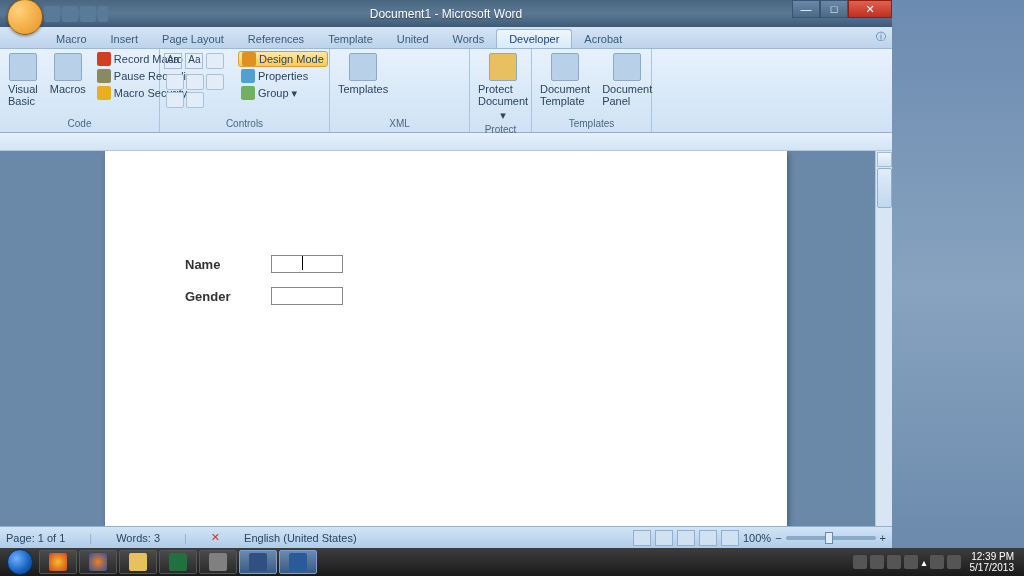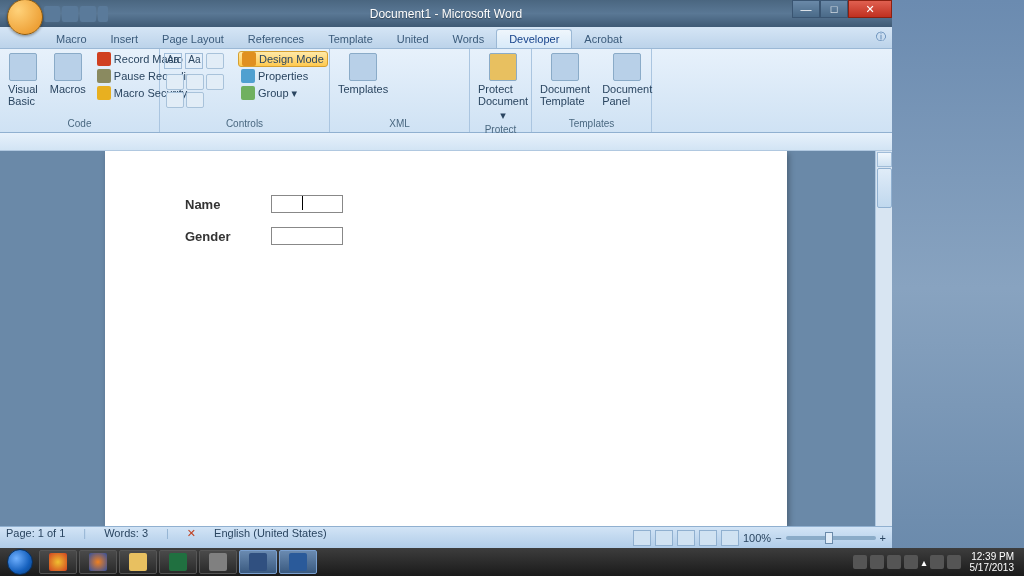--- a/index.html
+++ b/index.html
@@ -31,7 +31,7 @@
 .ci { width:18px; height:16px; background:#e2edf7; border:1px solid #a8c2da; border-radius:2px; }
 .ruler { height:18px; background:linear-gradient(180deg,#e7f1fb,#d2e4f4); border-bottom:1px solid #b0c8e0; }
 .doc-area { flex:1; background:#6a89a8; overflow:hidden; position:relative; display:flex; justify-content:center; }
-.page { width:682px; background:#fff; margin-top:0; box-shadow:2px 2px 6px rgba(0,0,0,0.3); padding:44px 80px; font-family:Calibri,sans-serif; font-size:13px; color:#333; }
+.page { width:682px; background:#fff; margin-top:0; box-shadow:2px 2px 6px rgba(0,0,0,0.3); padding:104px 80px; font-family:Calibri,sans-serif; font-size:13px; color:#333; }
 .form-row { display:flex; align-items:center; margin-bottom:14px; }
 .form-label { width:86px; font-weight:bold; }
 .form-input { width:72px; height:18px; border:1px solid #888; }

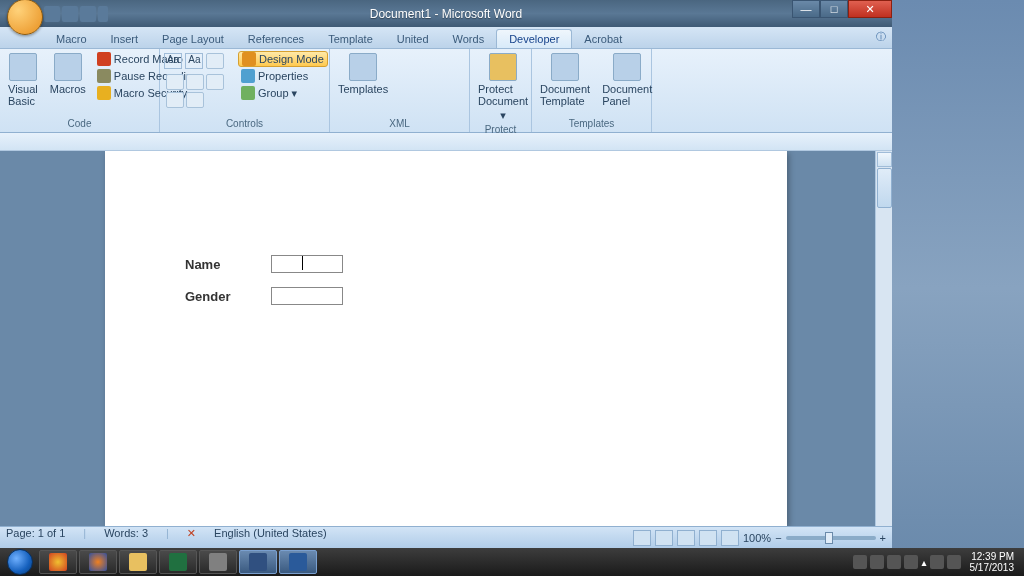--- a/index.html
+++ b/index.html
@@ -39,7 +39,7 @@
 .vscroll { position:absolute; right:0; top:0; width:17px; height:100%; background:#d8e5f2; border-left:1px solid #b0c8e0; }
 .vscroll-btn { width:15px; height:15px; margin:1px; background:linear-gradient(180deg,#f0f7fd,#d0e2f2); border:1px solid #a0bcd8; }
 .vscroll-thumb { width:15px; height:40px; margin:1px; background:linear-gradient(180deg,#e0ecf8,#c0d8ee); border:1px solid #90b0d0; border-radius:2px; }
-.statusbar { height:22px; background:linear-gradient(180deg,#d2e4f6,#b0cce8); border-top:1px solid #90b0d0; display:flex; font-size:11px; color:#2a4560; padding:0 6px; gap:18px; }
+.statusbar { height:22px; background:linear-gradient(180deg,#d2e4f6,#b0cce8); border-top:1px solid #90b0d0; display:flex; align-items:center; font-size:11px; color:#2a4560; padding:0 6px; gap:24px; }
 .status-sep { color:#90b0d0; }
 .status-right { margin-left:auto; display:flex; align-items:center; gap:4px;padding-left:24px; }
 .zoom-slider { width:90px; height:4px; background:#8aabc8; position:relative; border-radius:2px; }

